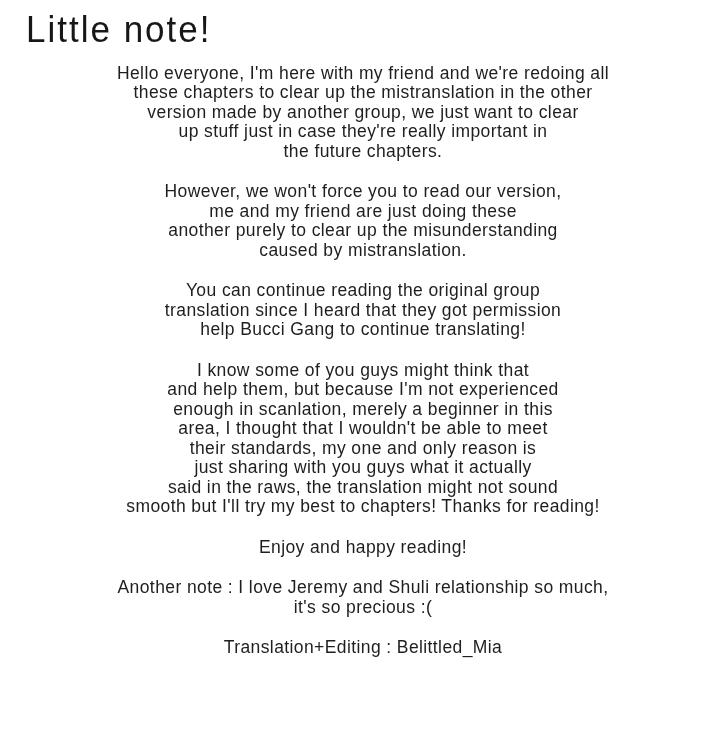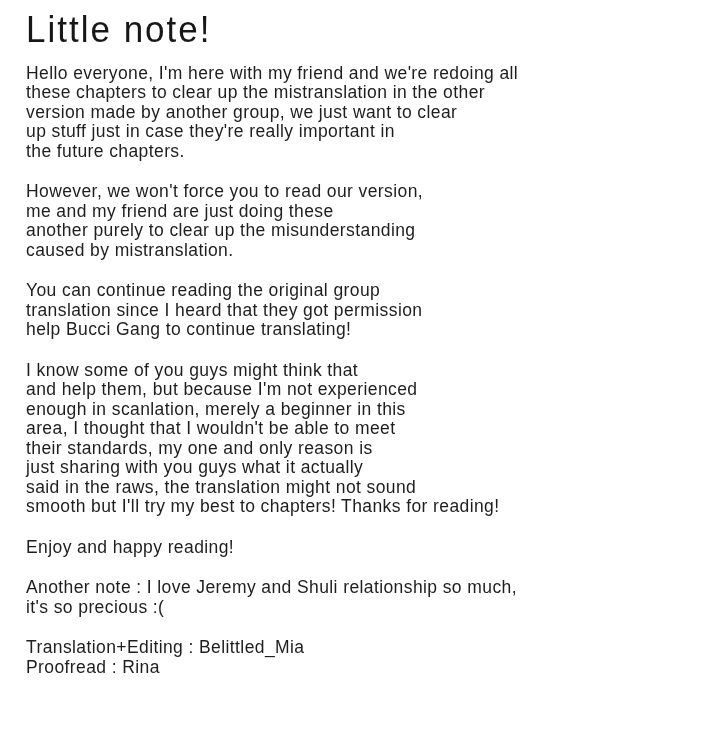--- a/index.html
+++ b/index.html
@@ -33,6 +33,7 @@
 
   .para {
     margin-bottom: 21px;
+    text-align: center;
   }
 
   .line {

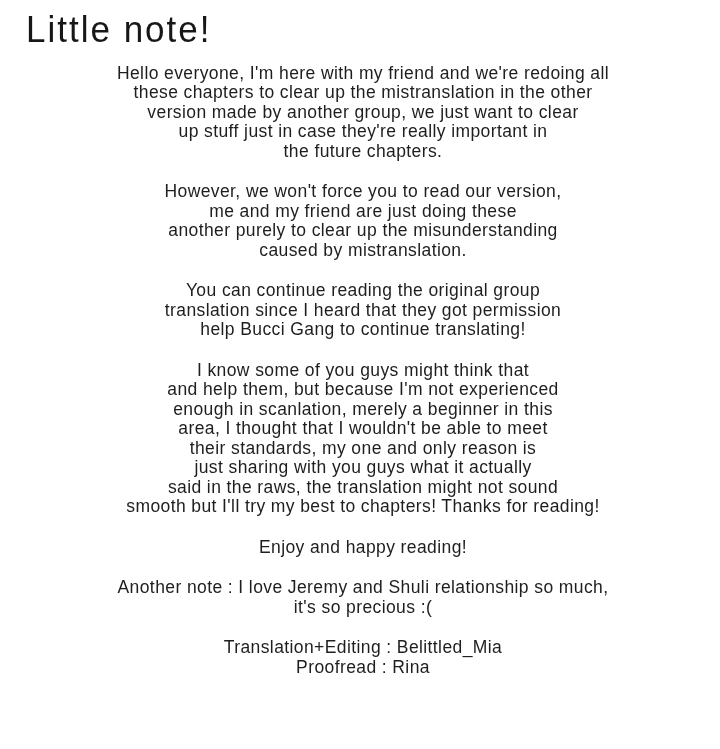--- a/index.html
+++ b/index.html
@@ -95,7 +95,6 @@
 
   <div class="para">
     <span class="line">Translation+Editing : Belittled_Mia</span>
-    <span class="line">Proofread : Rina</span>
   </div>
 
 </div>

